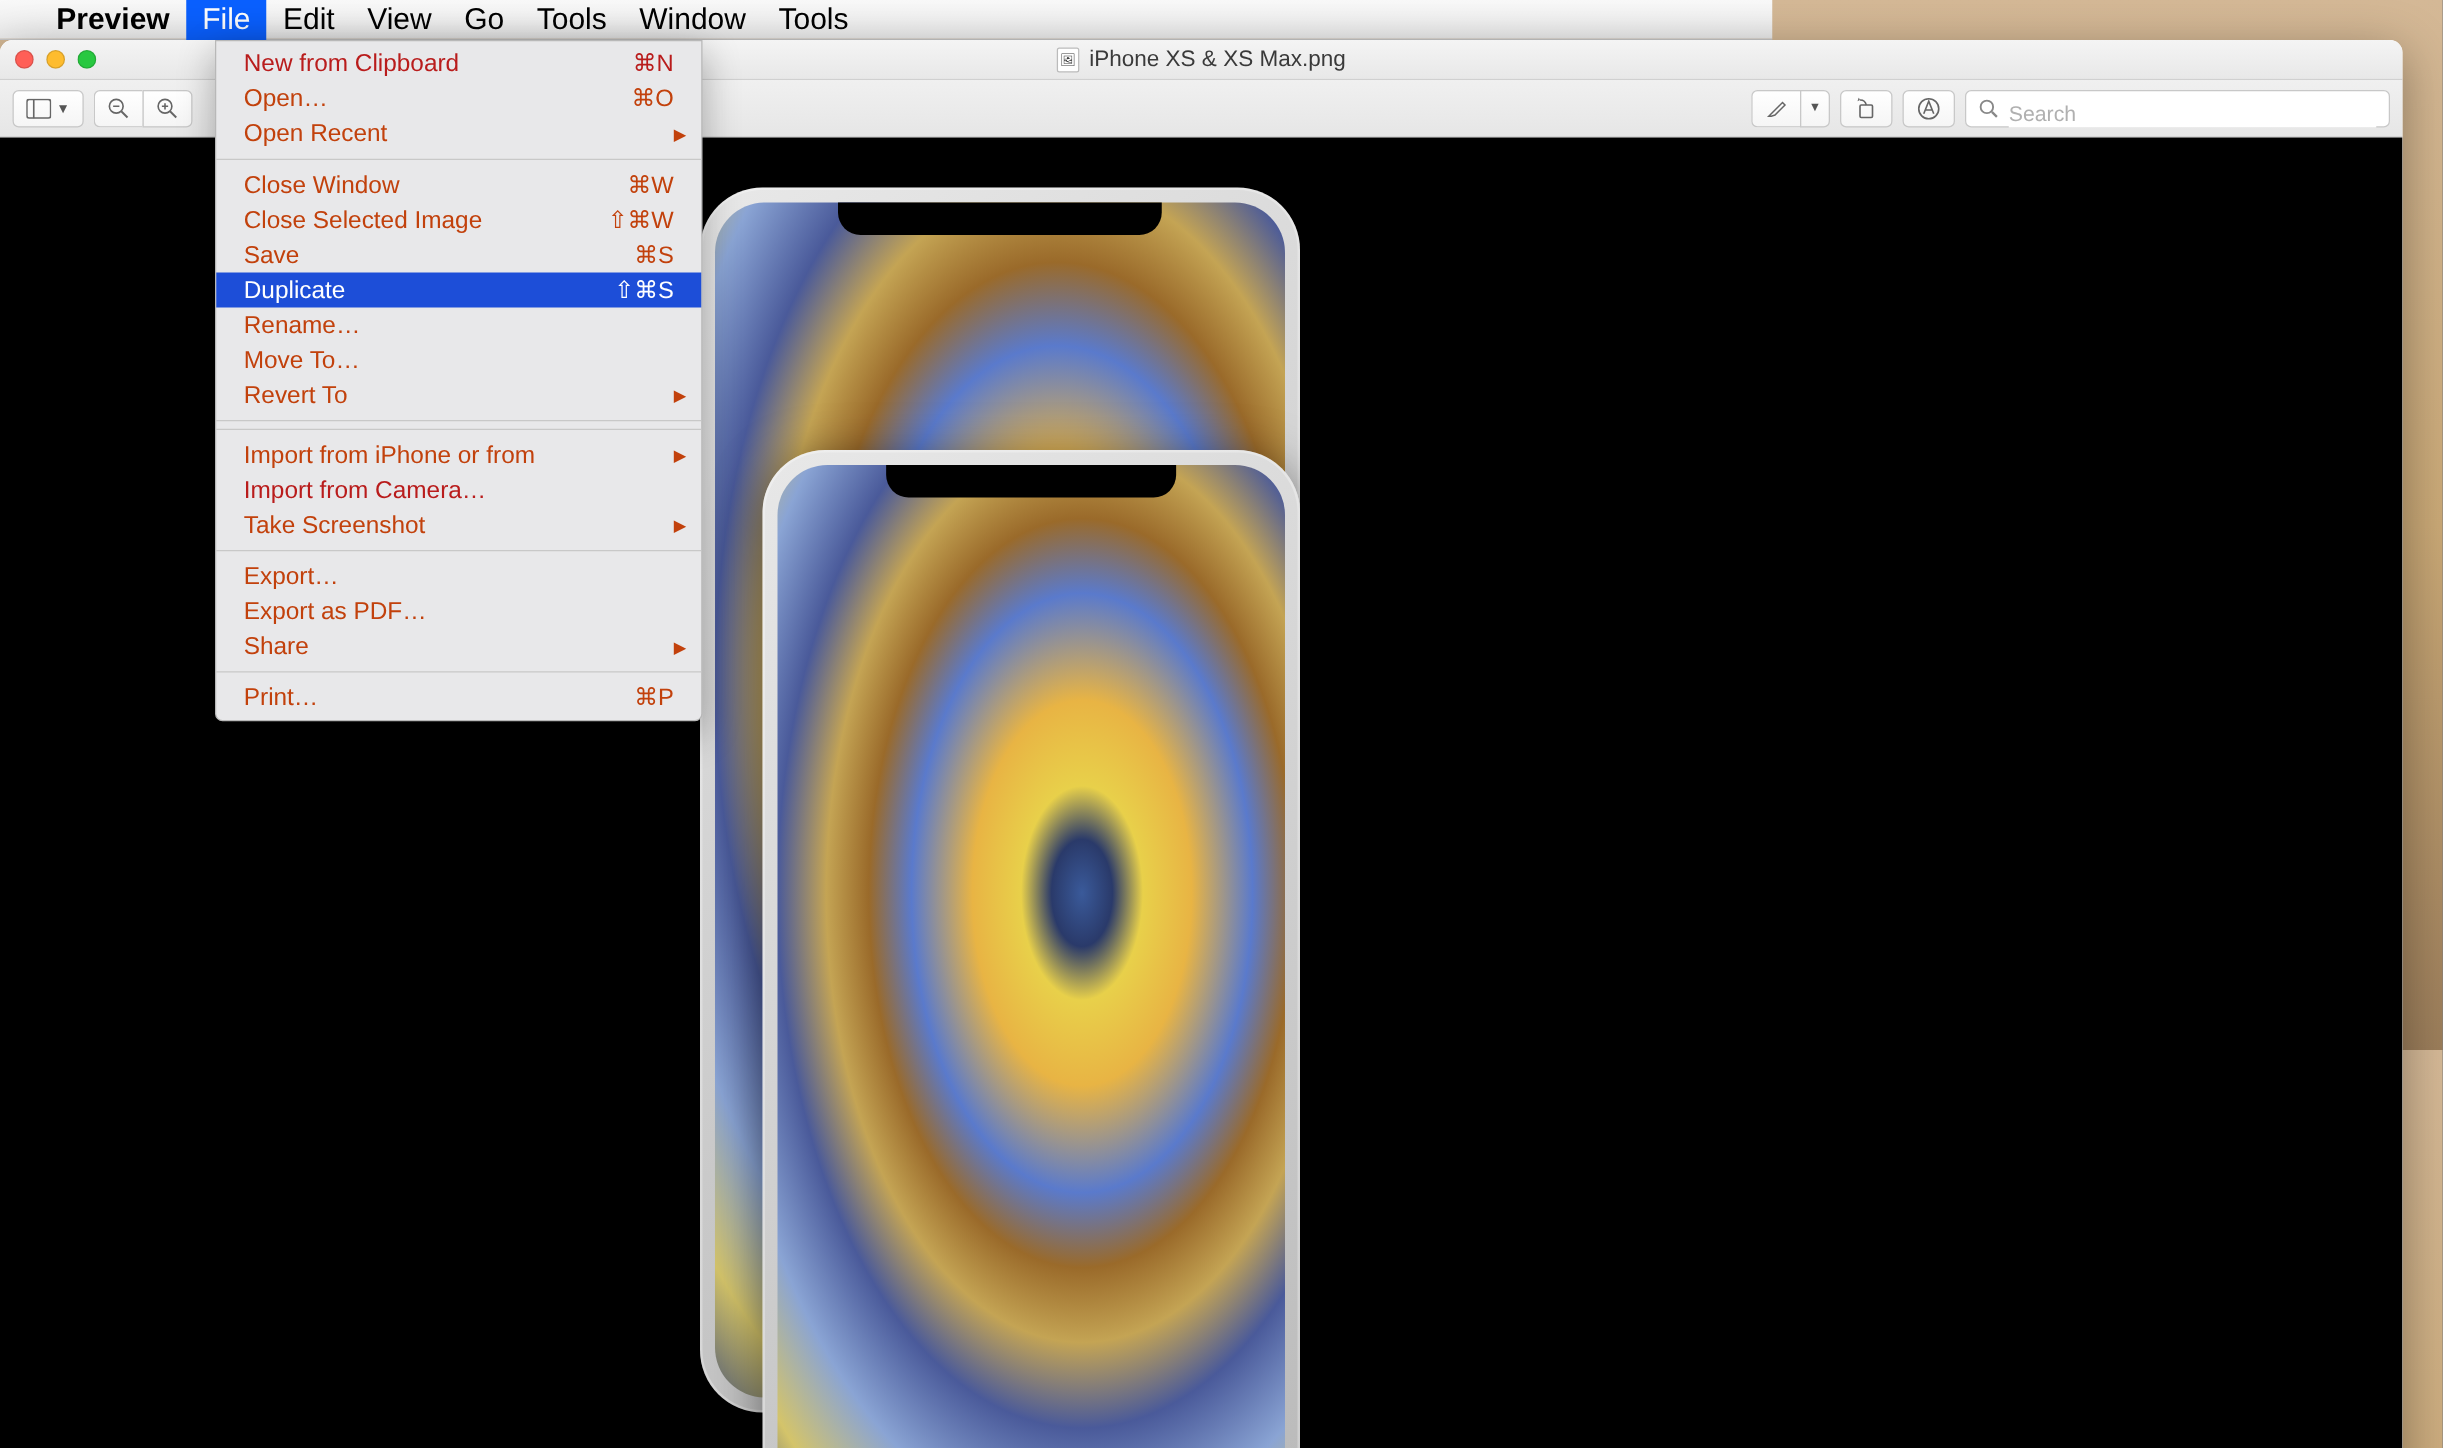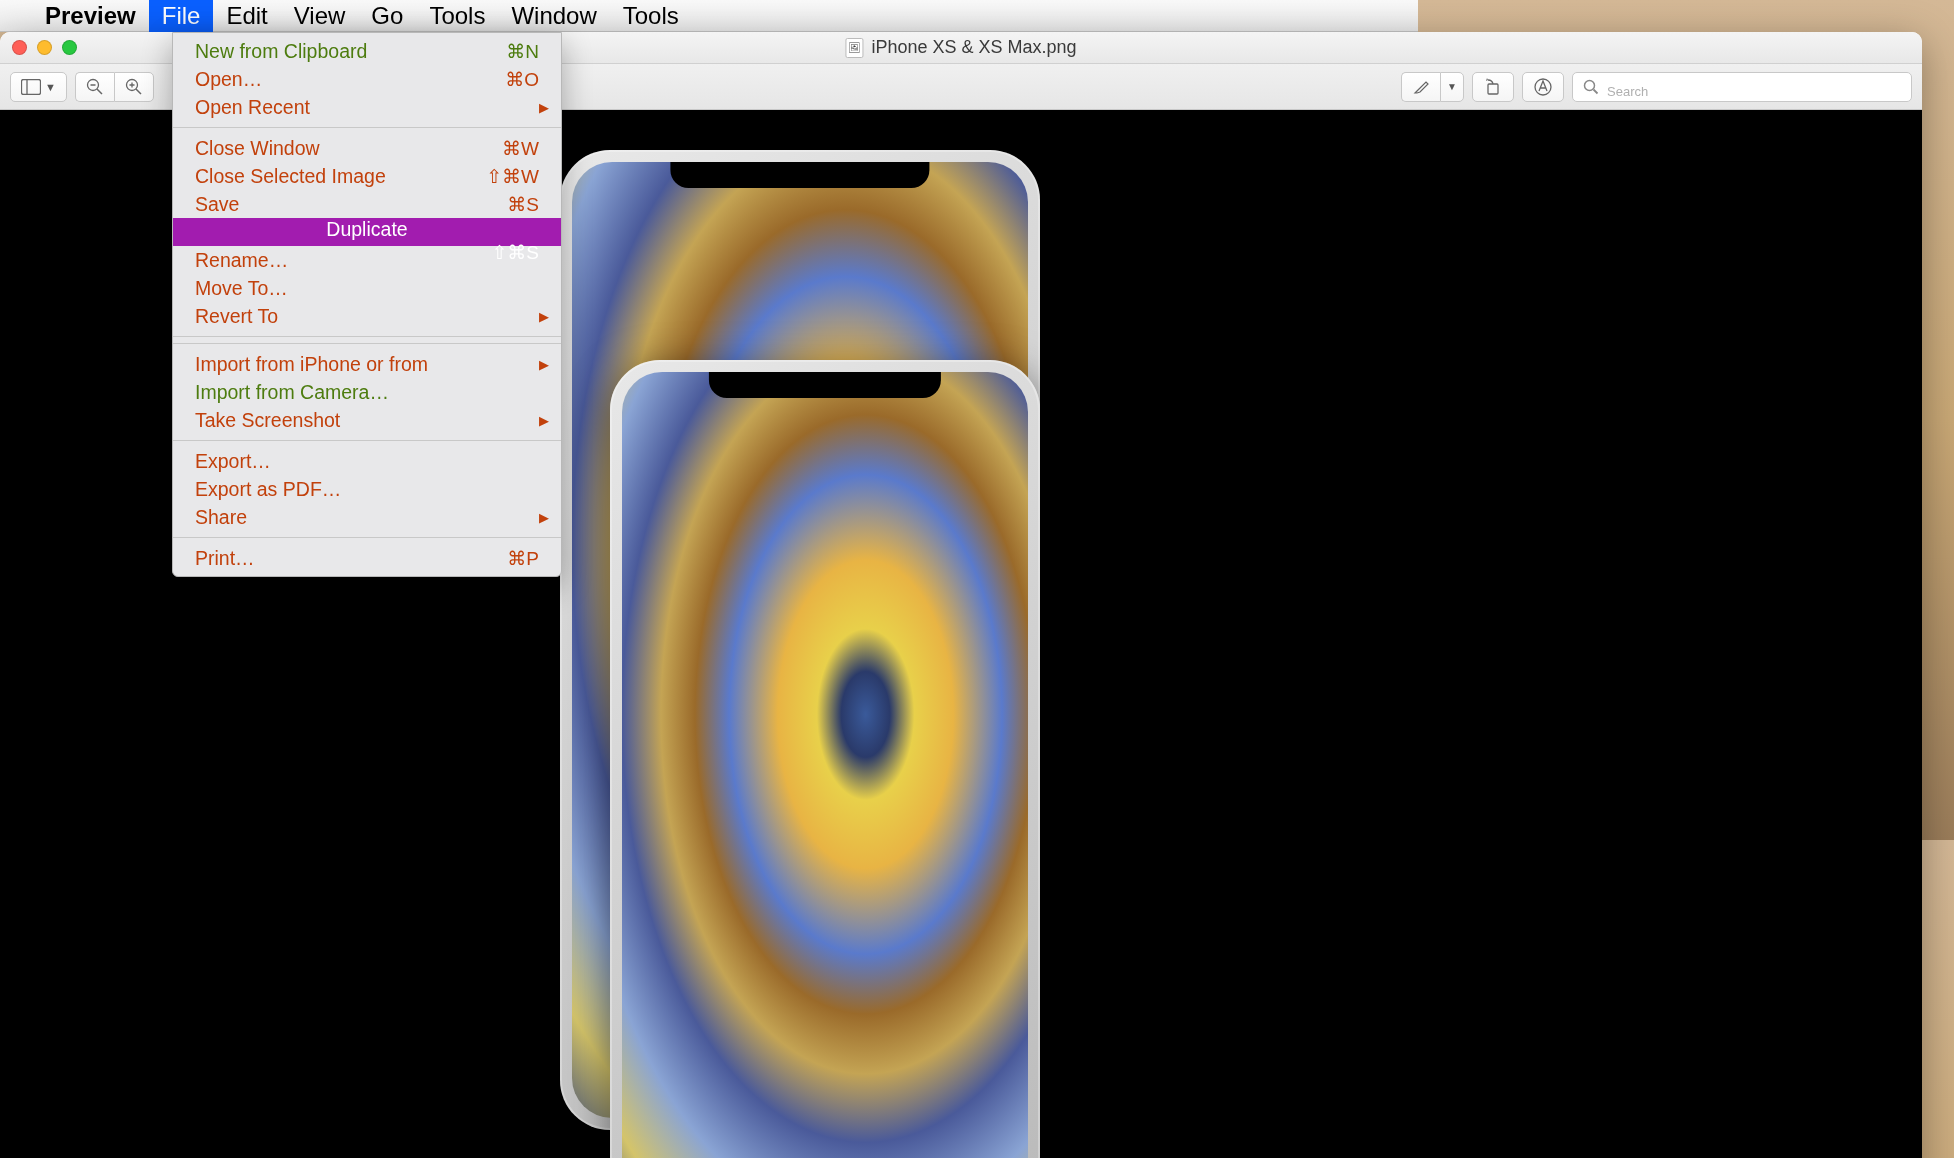--- a/index.html
+++ b/index.html
@@ -46,7 +46,7 @@
   
   .dropdown { position: absolute; top: 32px; left: 172px; width: 390px; background: #e8e8ea; border: 1px solid #b8b8b8; border-bottom-left-radius: 6px; border-bottom-right-radius: 6px; box-shadow: 0 10px 30px rgba(0,0,0,.3); padding: 4px 0; z-index: 100; }
   .dd-item { height: 28px; display: flex; align-items: center; padding: 0 22px 0 22px; font-size: 19.5px; color: #c2410c; cursor: default; position: relative; }
-  .dd-item.disabled { color: #4d7c0f; }
+  .dd-item.disabled { color: #b91c1c; }
   .dd-item.selected { background: #a21caf; color: #fff; flex-direction: column; }
   .dd-shortcut { margin-left: auto; font-size: 19px; }
   .dd-arrow { position: absolute; right: 12px; font-size: 13px; }

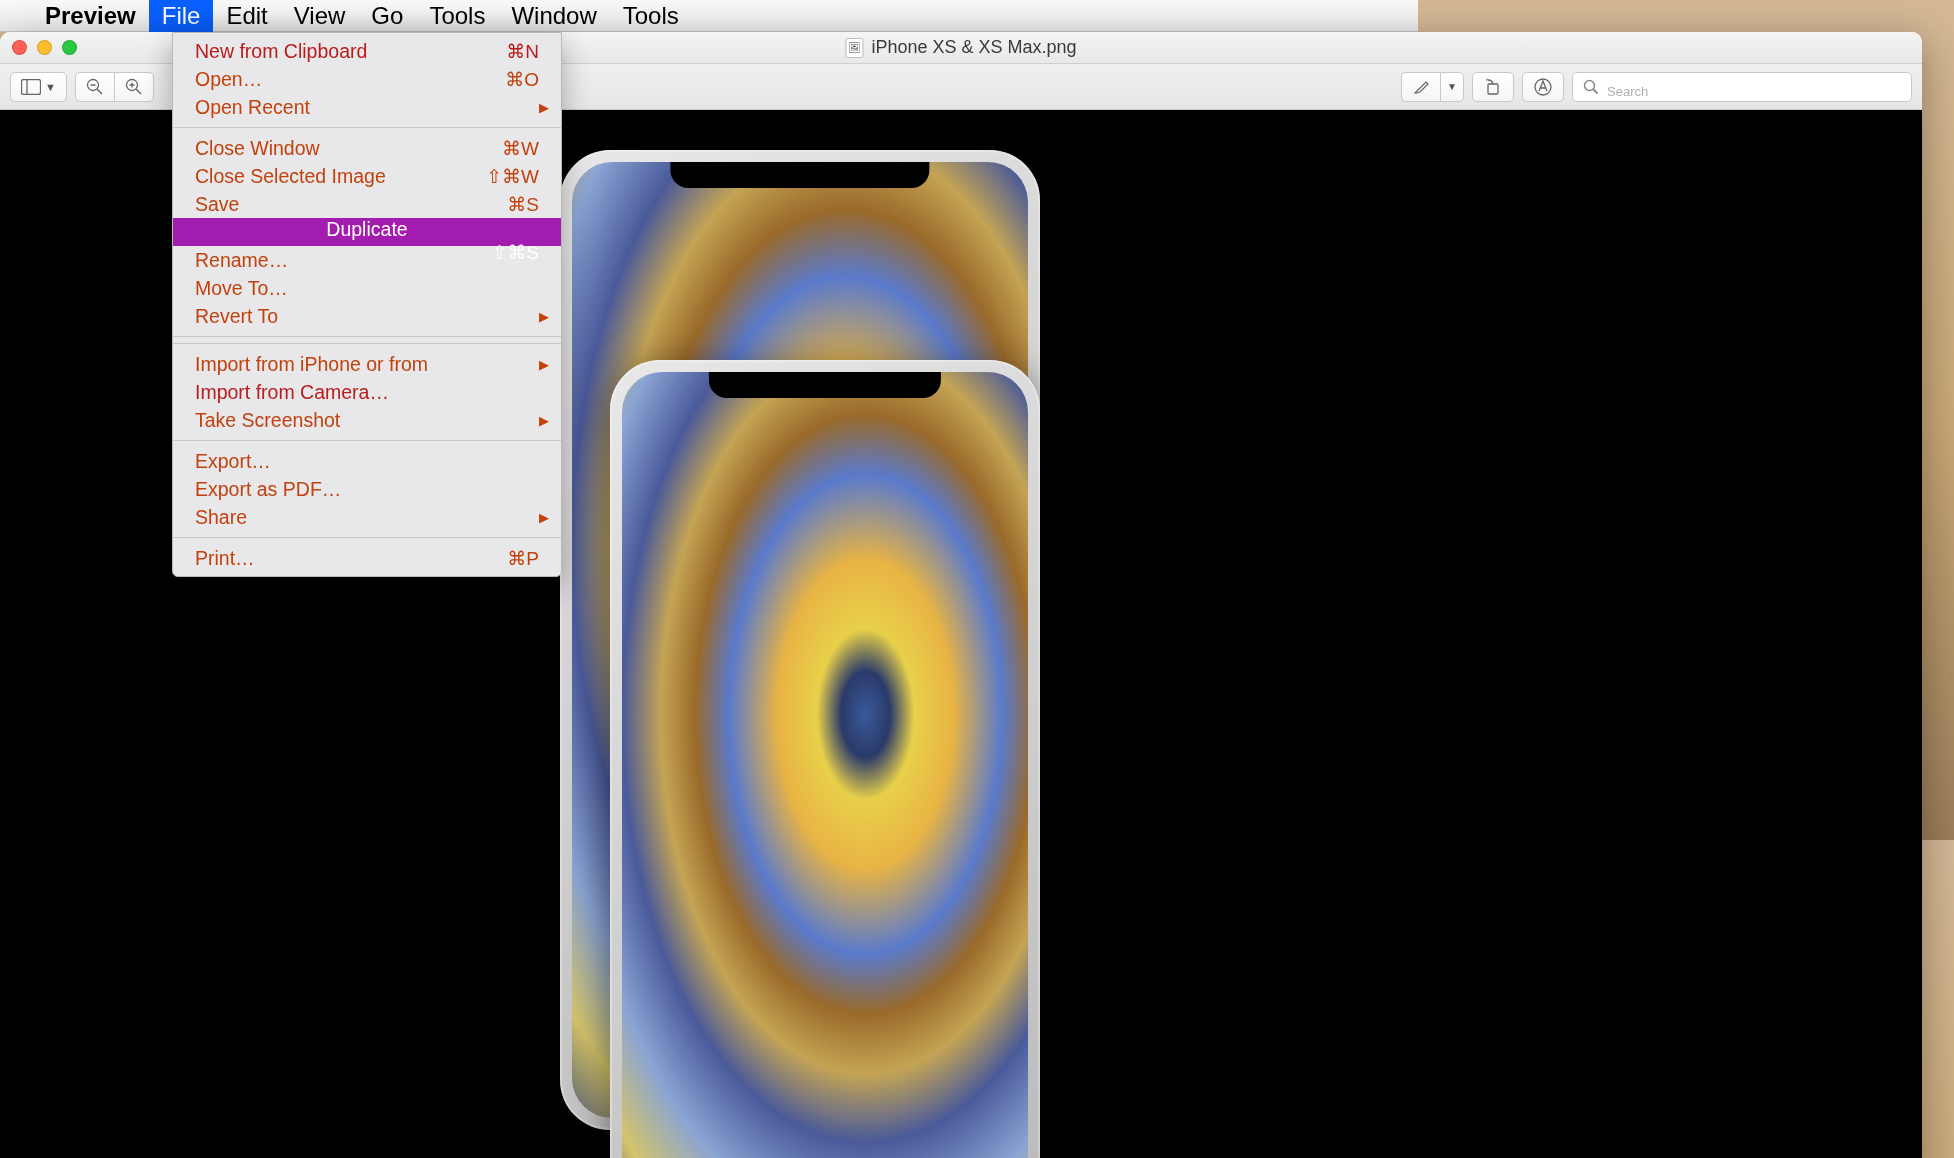--- a/index.html
+++ b/index.html
@@ -32,7 +32,7 @@
   .tool-group .tool-btn:last-child { border-top-right-radius: 5px; border-bottom-right-radius: 5px; border-right: 1px solid #c8c8c8; }
   .spacer { flex: 1; }
   .search-field { height: 30px; width: 340px; background: #fff; border: 1px solid #c8c8c8; border-radius: 5px; display: flex; align-items: center; padding: 0 10px; gap: 8px; }
-  .search-field input { border: none; outline: none; font-size: 13px; flex: 1; margin-top: 10px; }
+  .search-field input { border: none; outline: none; font-size: 17px; flex: 1; margin-top: 10px; }
   .search-field input::placeholder { color: #b0b0b0; }
 
   

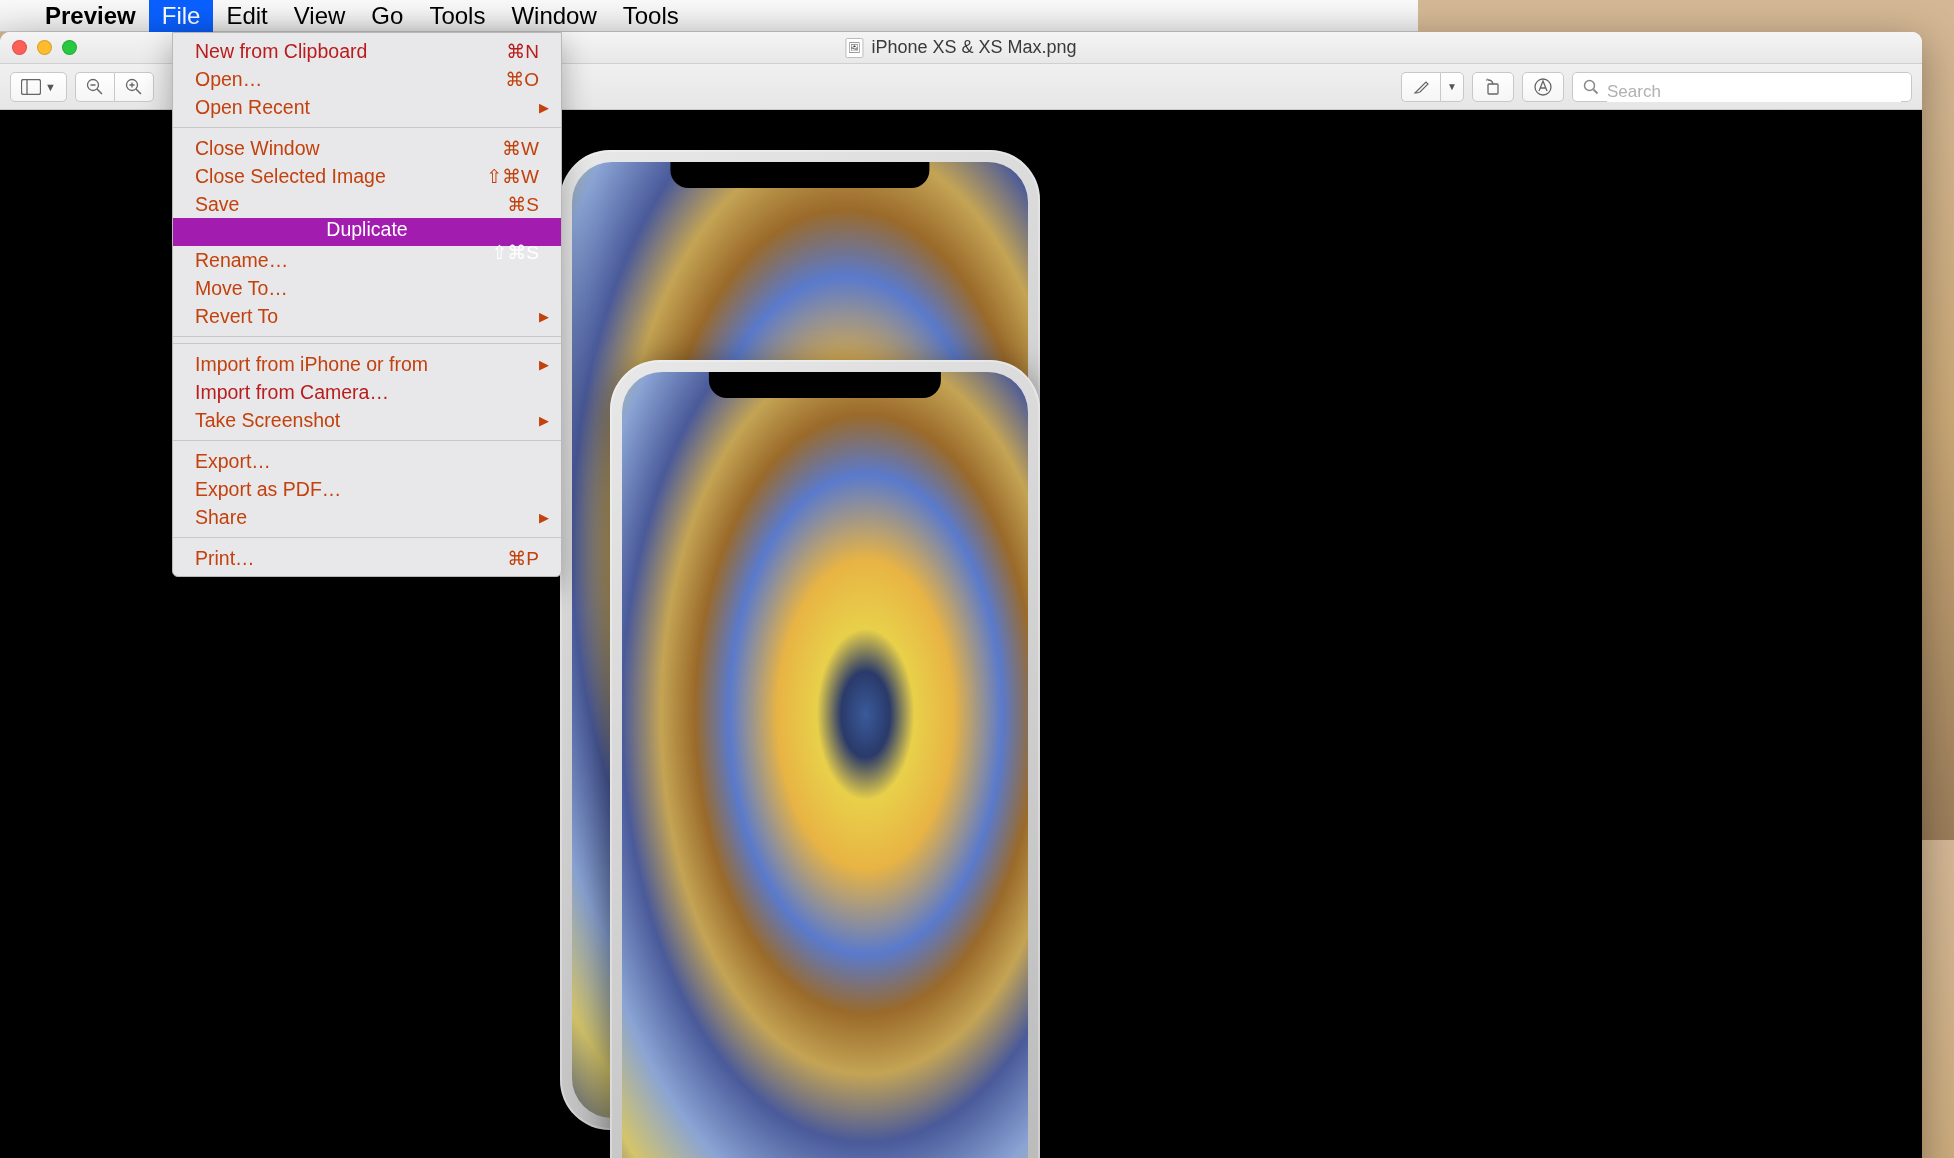--- a/index.html
+++ b/index.html
@@ -47,7 +47,7 @@
   .dropdown { position: absolute; top: 32px; left: 172px; width: 390px; background: #e8e8ea; border: 1px solid #b8b8b8; border-bottom-left-radius: 6px; border-bottom-right-radius: 6px; box-shadow: 0 10px 30px rgba(0,0,0,.3); padding: 4px 0; z-index: 100; }
   .dd-item { height: 28px; display: flex; align-items: center; padding: 0 22px 0 22px; font-size: 19.5px; color: #c2410c; cursor: default; position: relative; }
   .dd-item.disabled { color: #b91c1c; }
-  .dd-item.selected { background: #a21caf; color: #fff; flex-direction: column; }
+  .dd-item.selected { background: #1d4ed8; color: #fff; }
   .dd-shortcut { margin-left: auto; font-size: 19px; }
   .dd-arrow { position: absolute; right: 12px; font-size: 13px; }
   .dd-sep { height: 1px; background: #c8c8c8; margin: 6px 0; }

